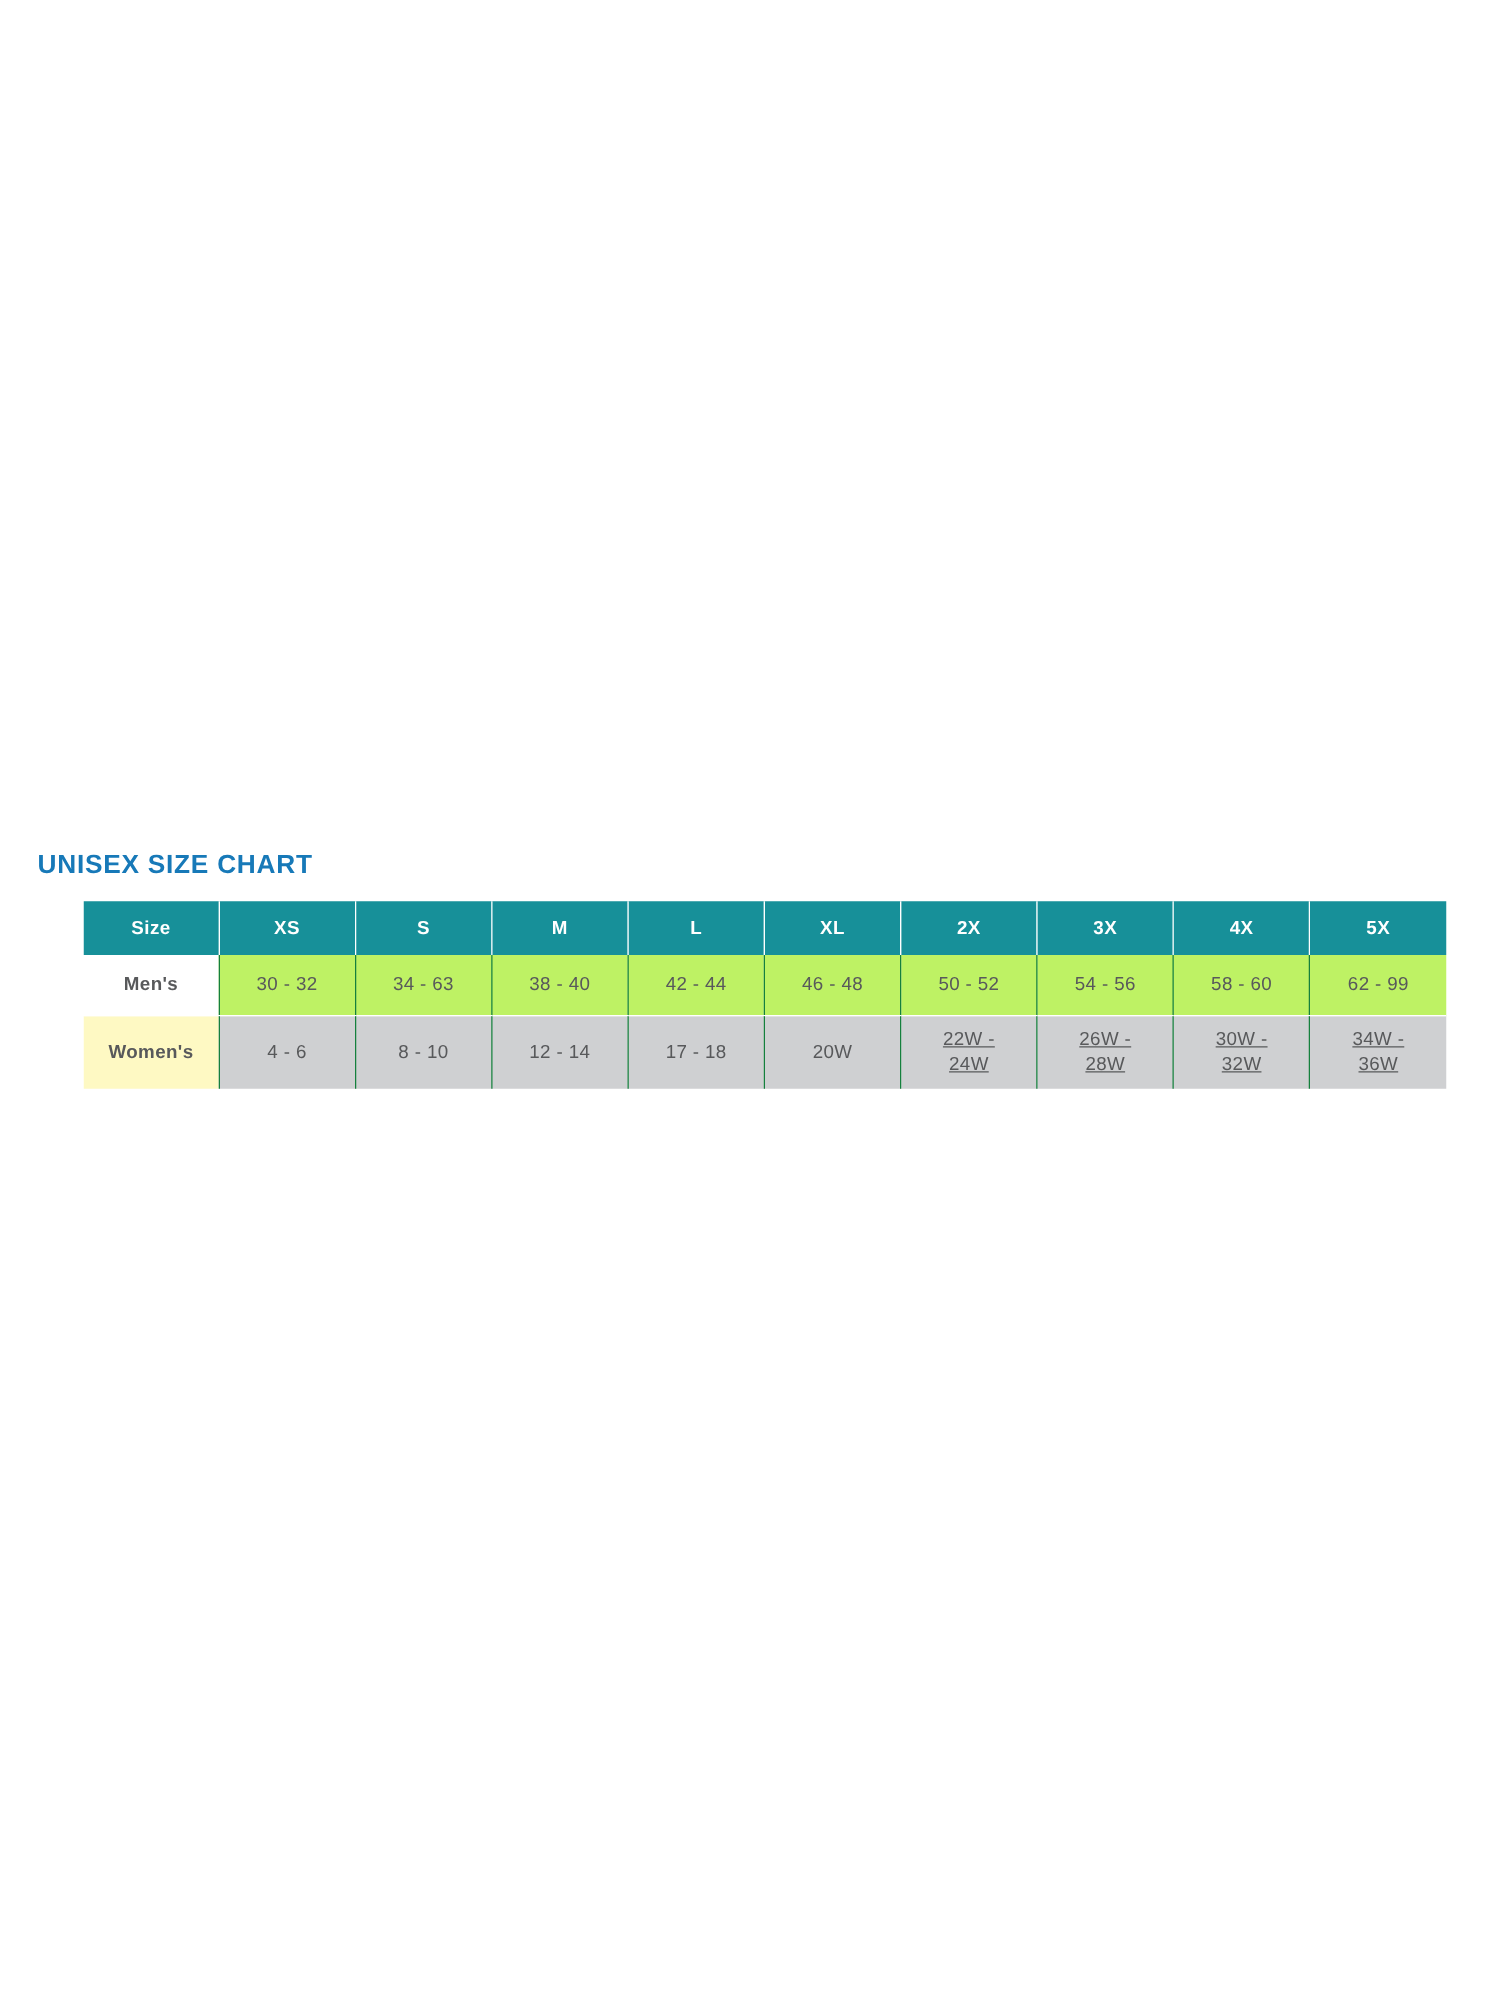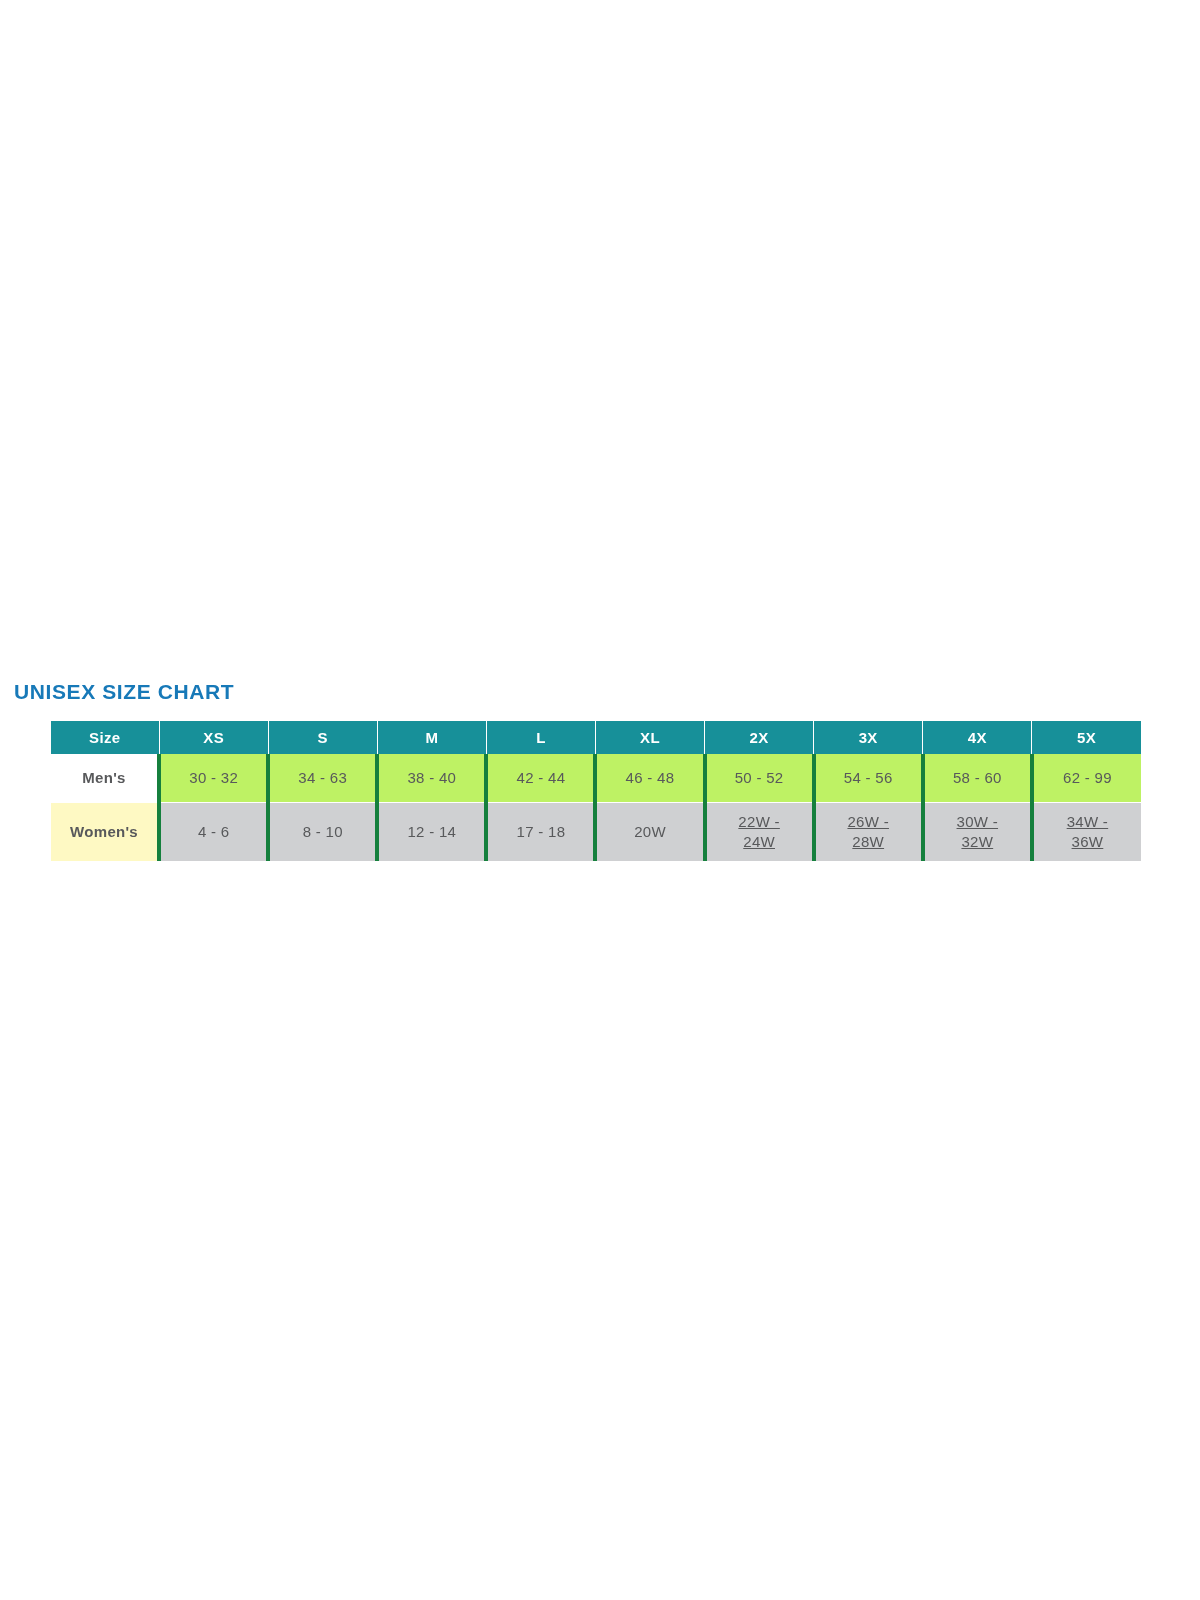--- a/index.html
+++ b/index.html
@@ -17,7 +17,7 @@
 
   #chart-wrap {
     position: absolute;
-    left: 12px;
+    left: 28px;
     top: 680px;
     width: 1120px;
   }

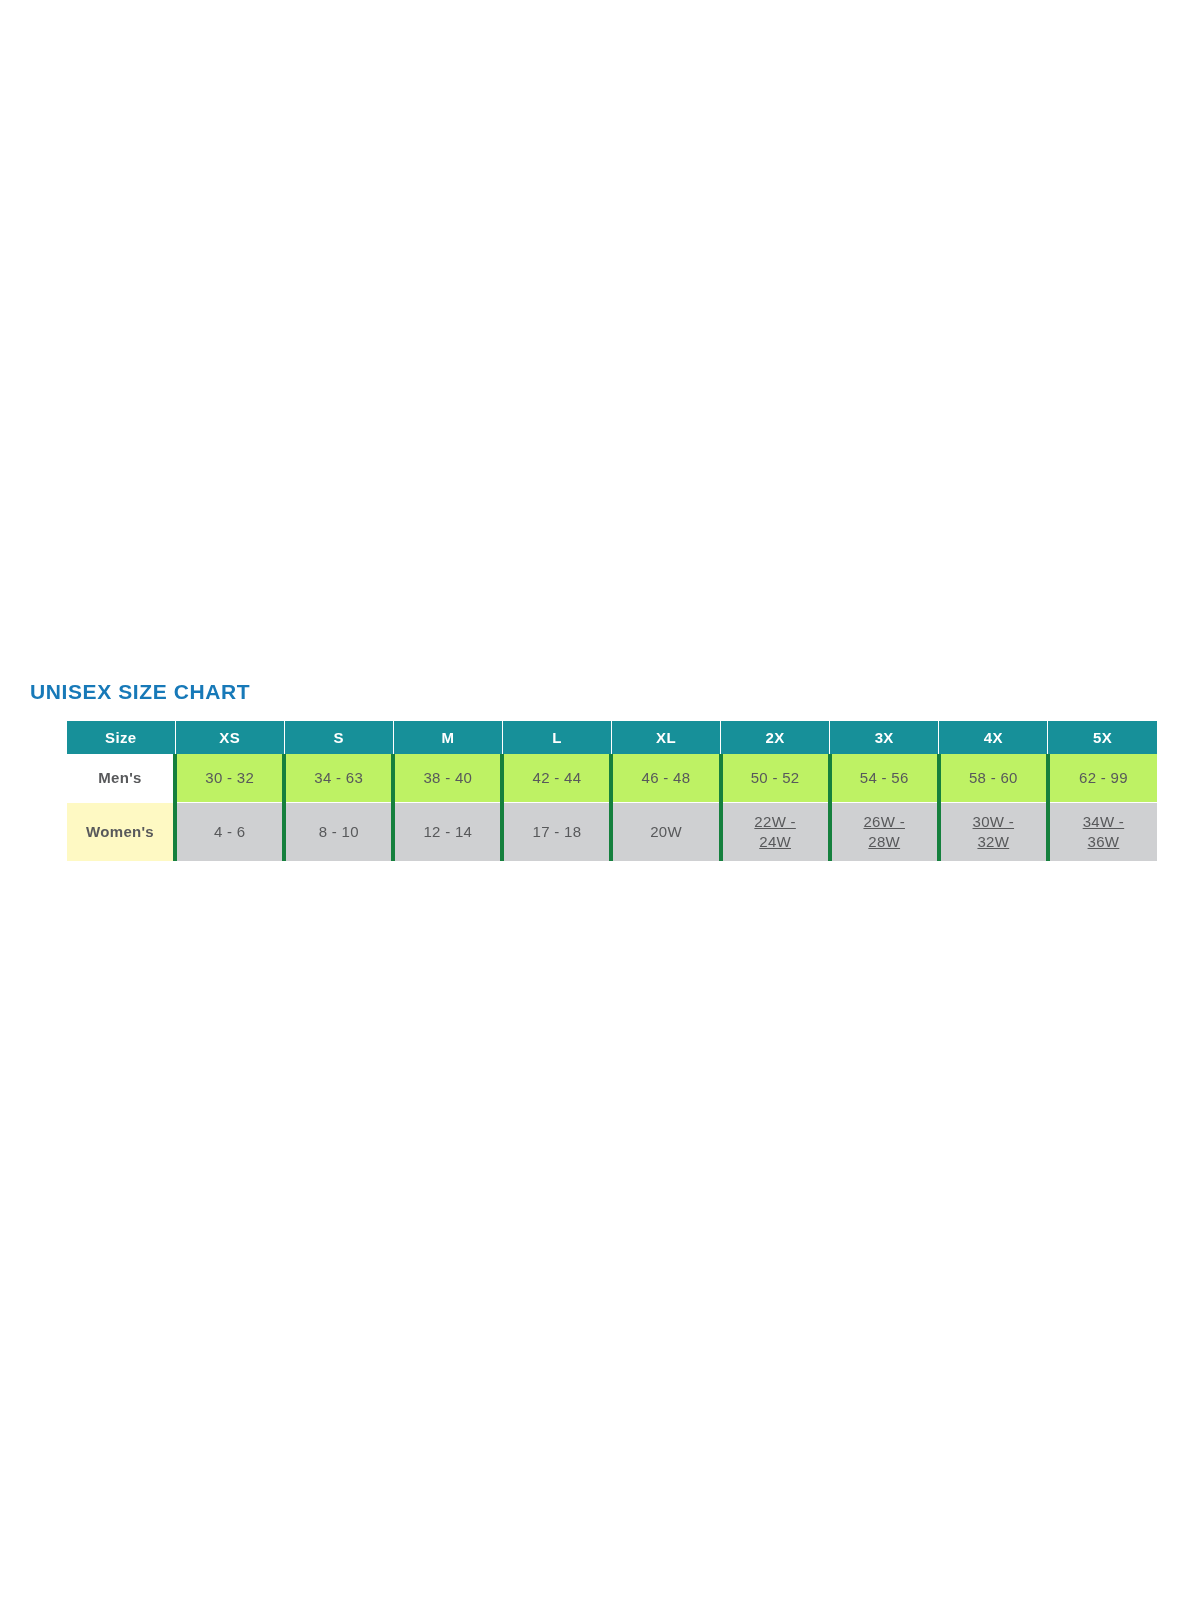--- a/index.html
+++ b/index.html
@@ -47,7 +47,7 @@
     font-size: 15px;
     font-weight: bold;
     letter-spacing: 0.4px;
-    height: 33px;
+    height: 43px;
     text-align: center;
     vertical-align: middle;
     border-right: 1px solid #ffffff;

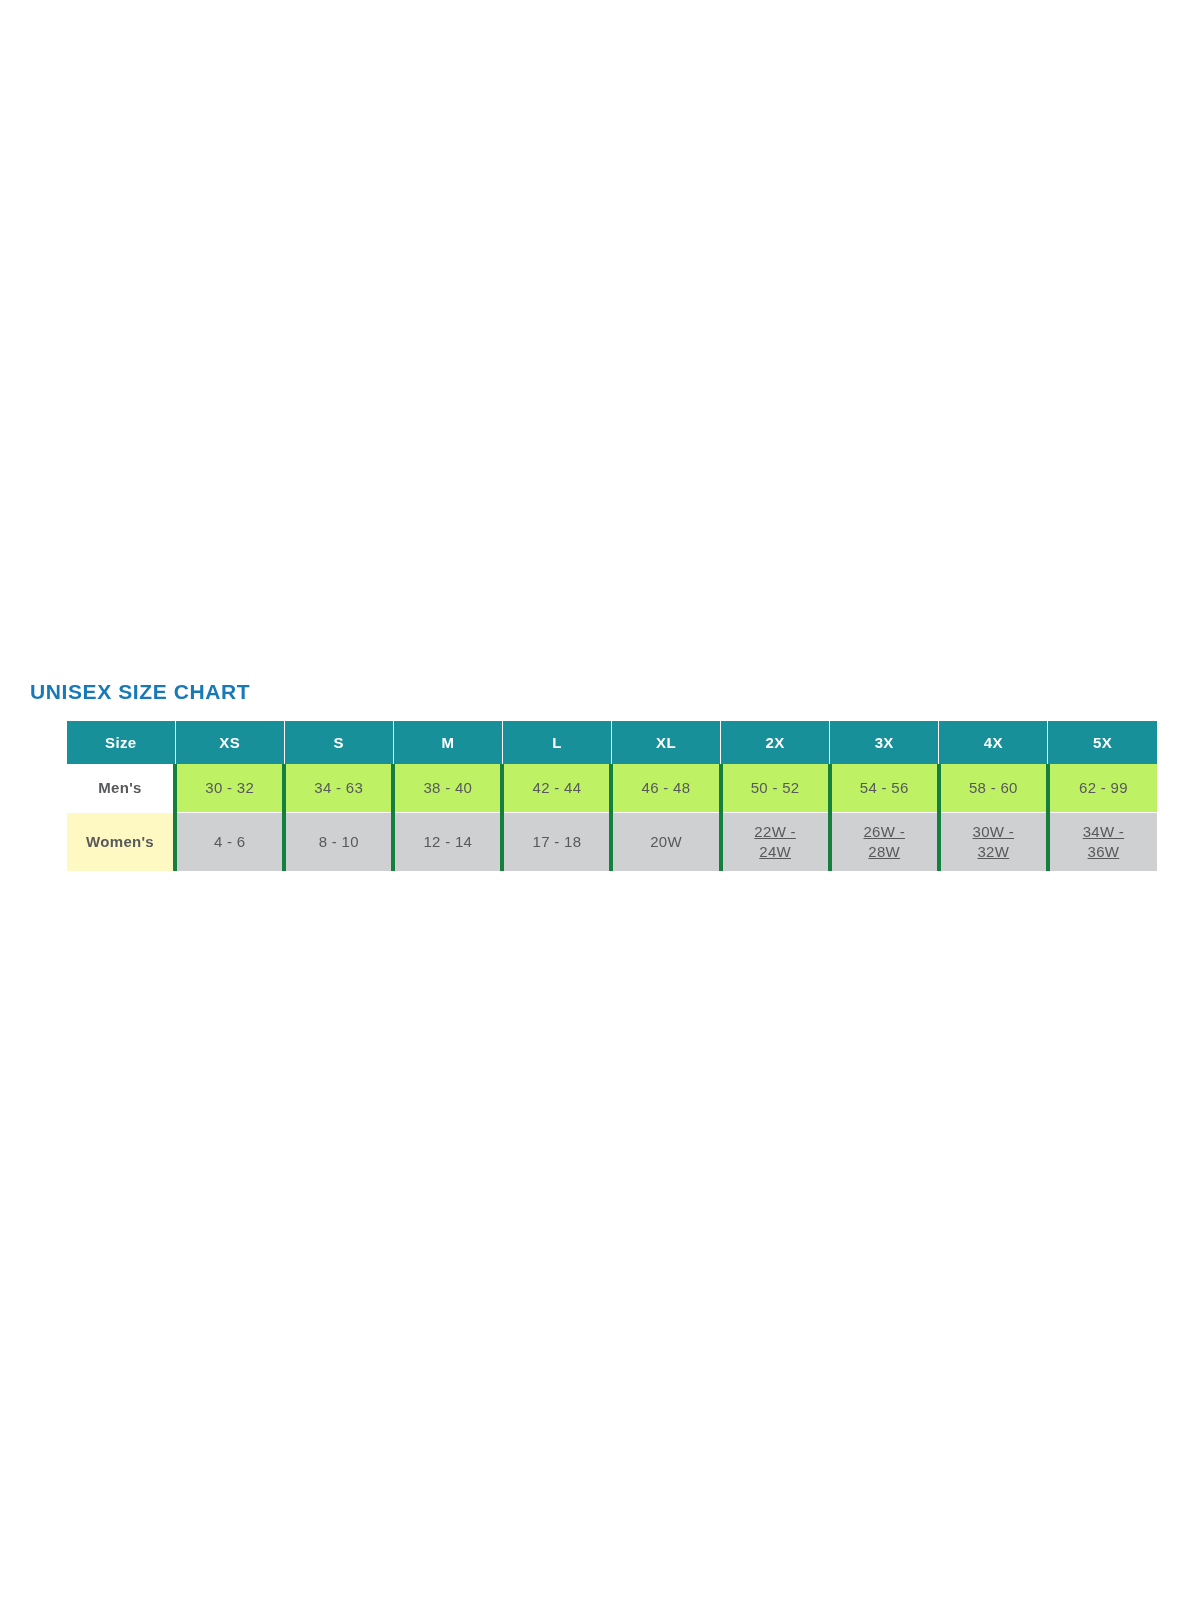--- a/index.html
+++ b/index.html
@@ -61,7 +61,7 @@
     vertical-align: middle;
     color: #58595b;
     letter-spacing: 0.3px;
-    border-right: 4px solid #15803d;
+    border-right: 1px solid #15803d;
     padding: 0 4px;
     line-height: 1.35;
   }

